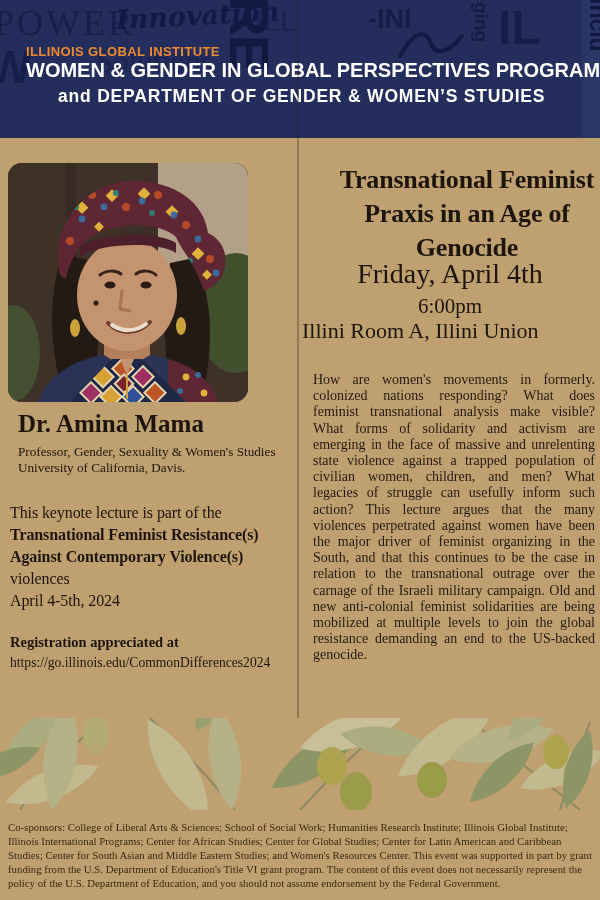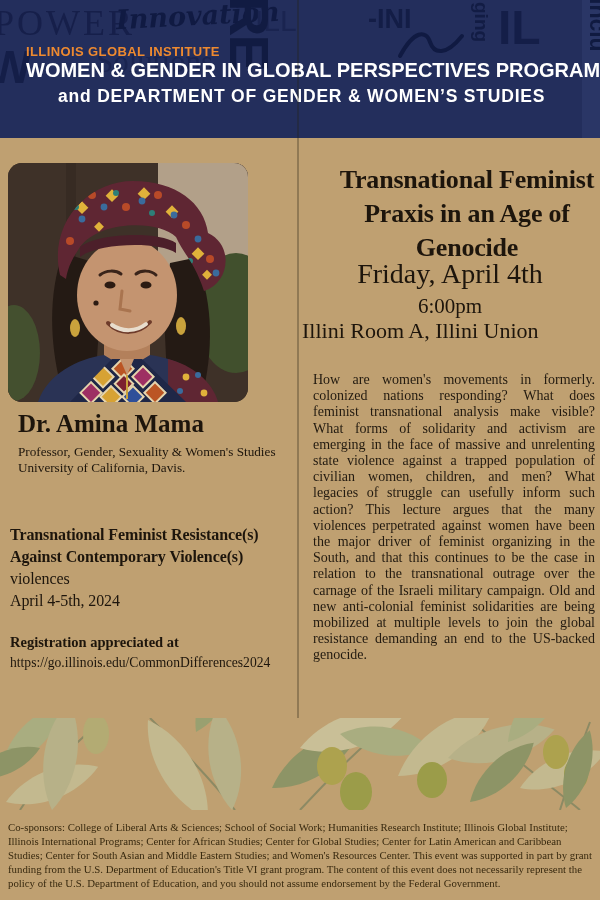--- a/index.html
+++ b/index.html
@@ -185,7 +185,7 @@
   </p>
 
   <p class="keynote">
-    <br>
+    <span>This keynote lecture is part of the</span><br>
     <strong>Transnational Feminist Resistance(s)</strong><br>
     <strong>Against Contemporary Violence(s)</strong><br>
     <span>violences</span><br>

